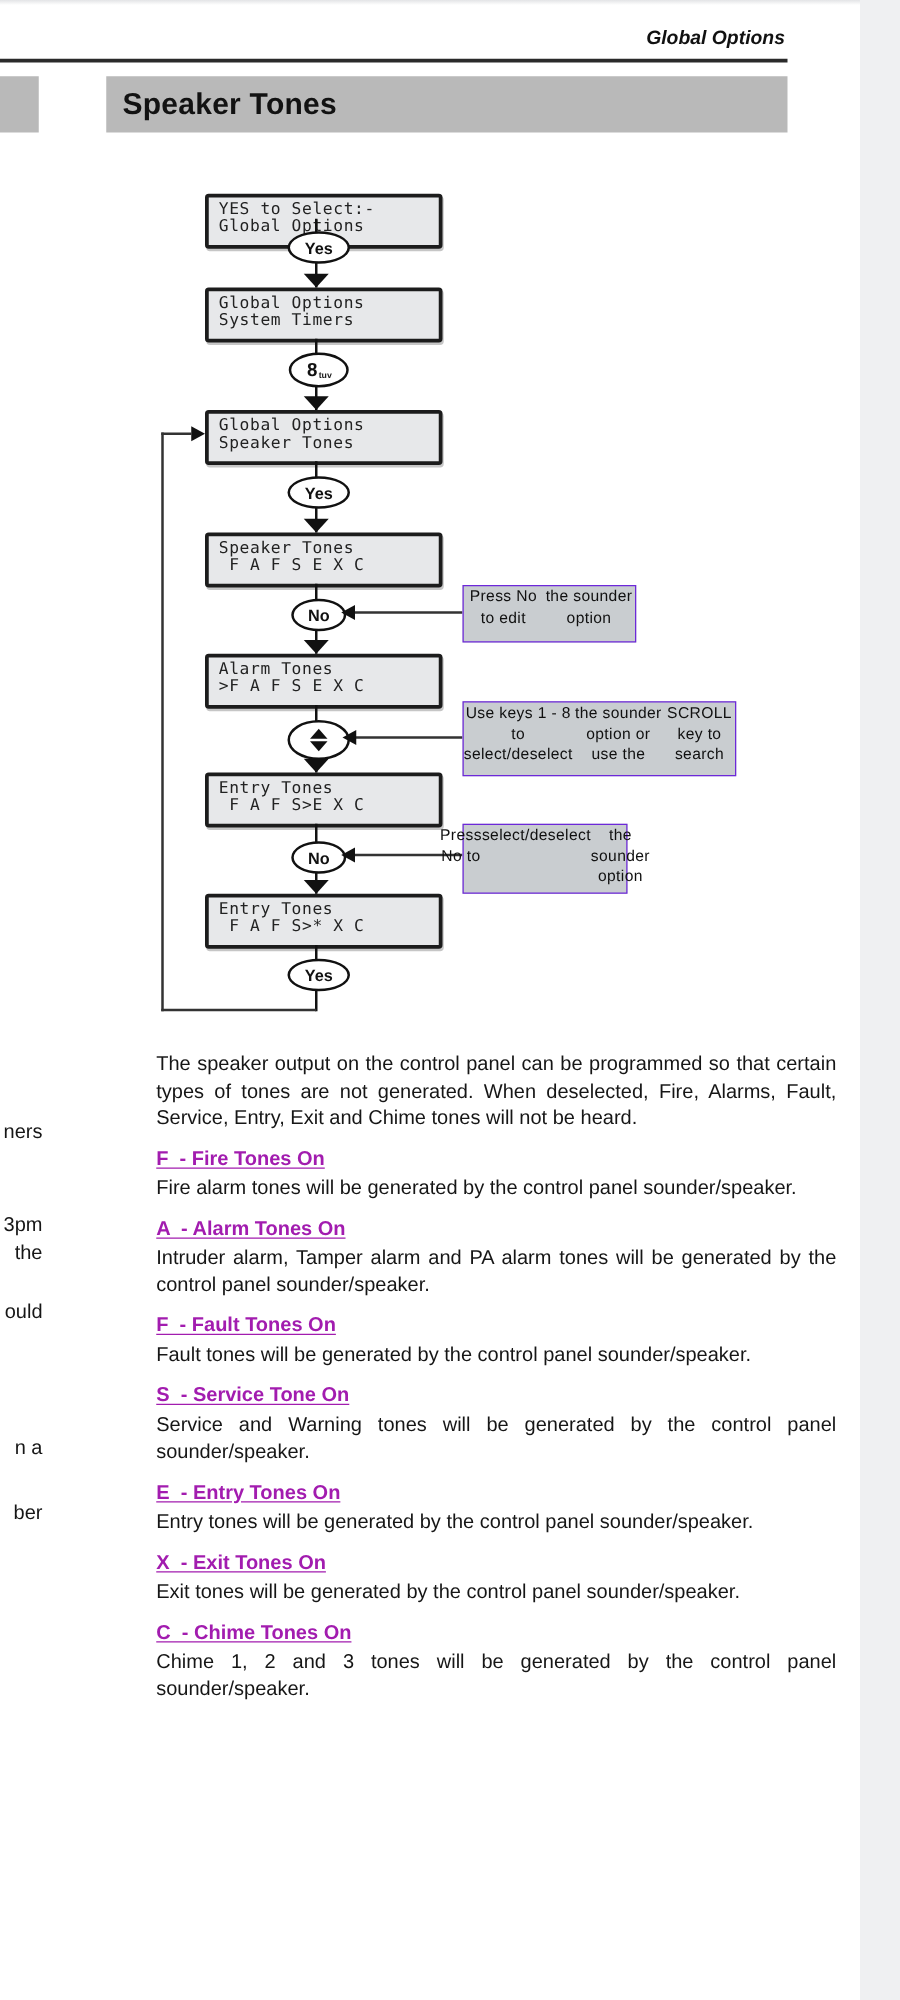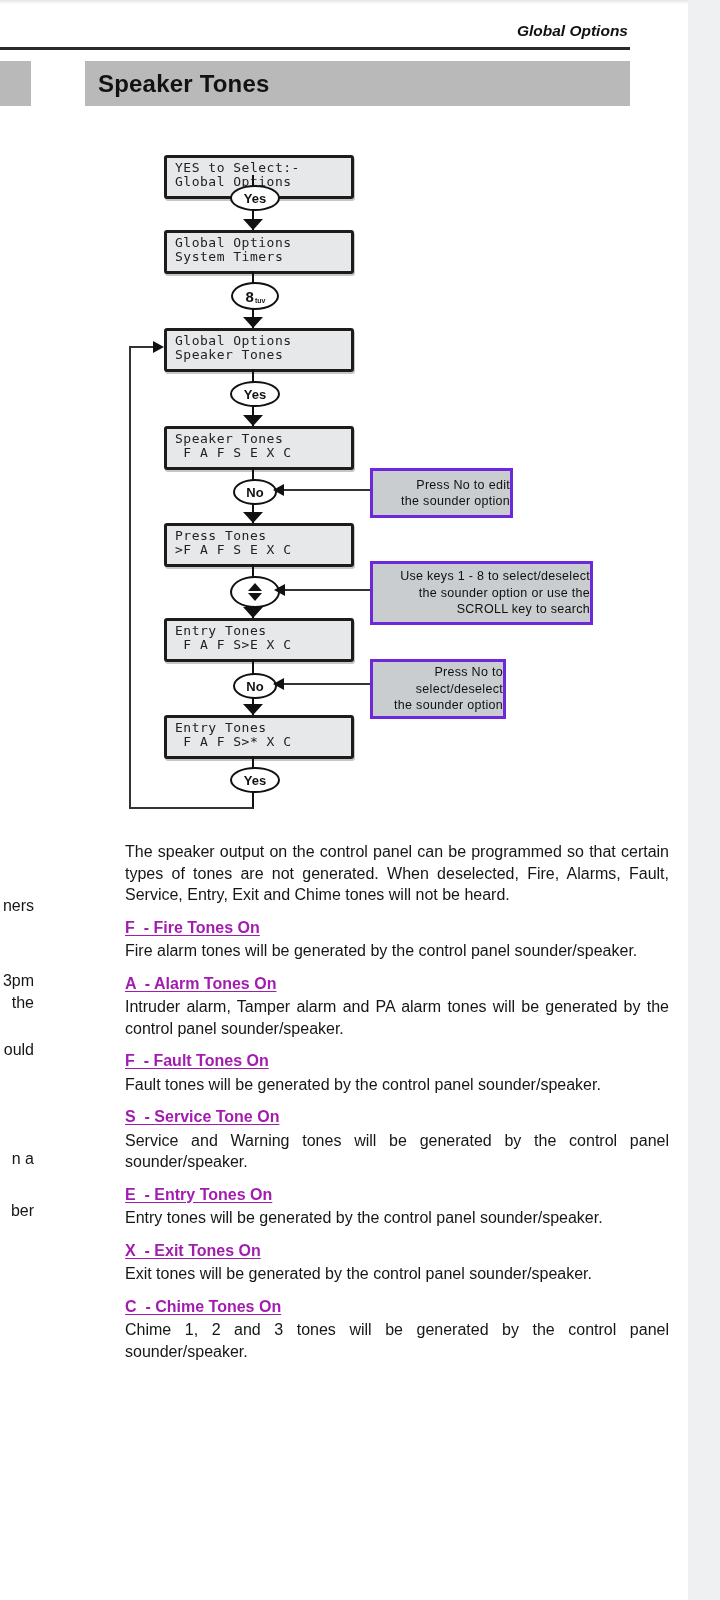--- a/index.html
+++ b/index.html
@@ -43,8 +43,8 @@
             border-right:7px solid transparent; border-bottom:8px solid #111; }
   .tri-down { width:0; height:0; border-left:7px solid transparent;
               border-right:7px solid transparent; border-top:8px solid #111; margin-top:2px; }
-  .anno { background:#c9cdd0; border:3px solid #6d28d9; display:flex;
-          flex-direction:column; align-items:flex-end; justify-content:center; }
+  .anno { background:#c9cdd0; border:1px solid #6d28d9; display:flex;
+          flex-direction:row; align-items:flex-start; justify-content:center; }
   .anno div { font-size:12.5px; line-height:16.5px; color:#101010; text-align:center;
               letter-spacing:0.3px; }
   .hline { height:2px; background:#333; }

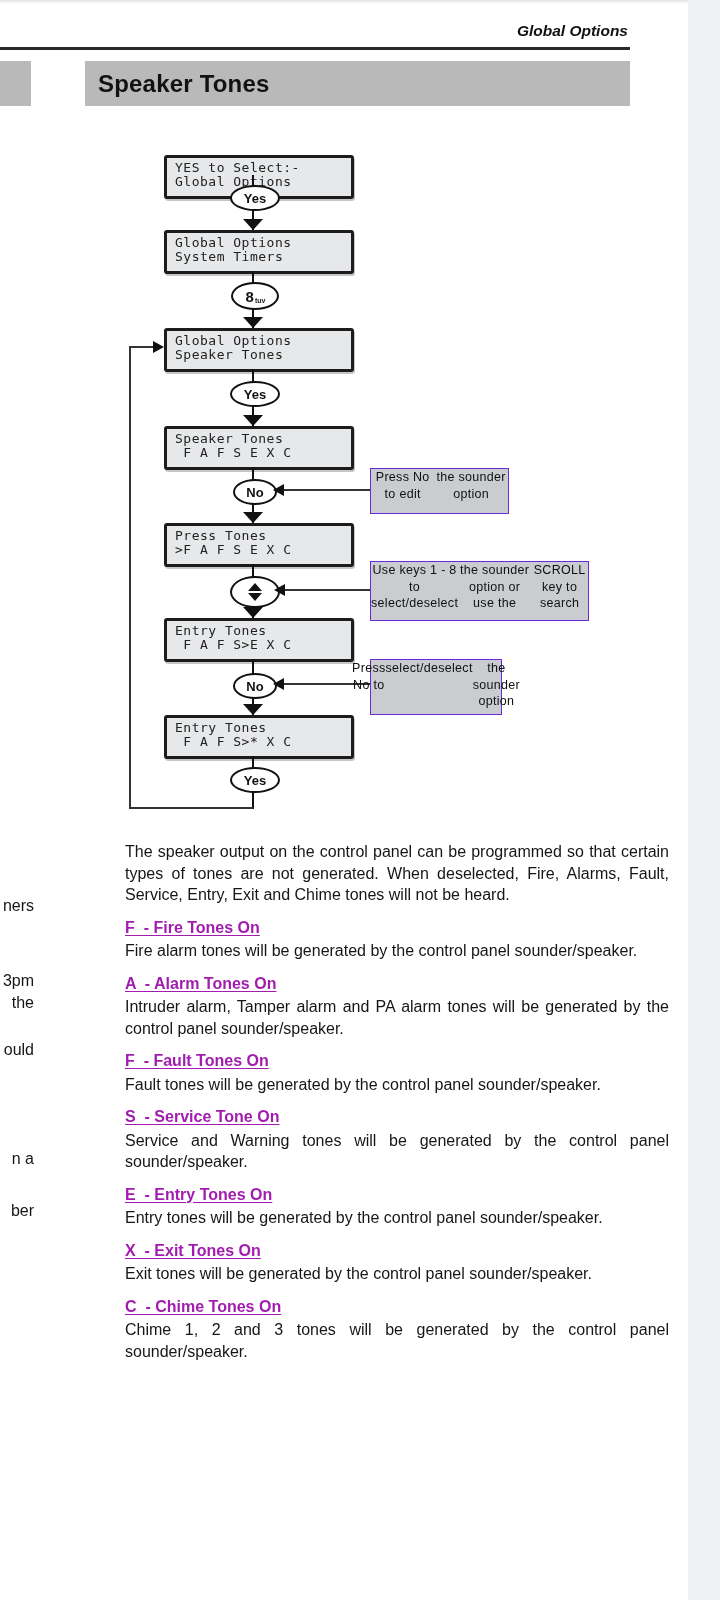--- a/index.html
+++ b/index.html
@@ -90,7 +90,7 @@
     <span class="lcd-line"> F A F S E X C</span>
   </div>
   <div class="abs lcd" style="top:523px;">
-    <span class="lcd-line">Press Tones</span>
+    <span class="lcd-line">Alarm Tones</span>
     <span class="lcd-line">&gt;F A F S E X C</span>
   </div>
   <div class="abs lcd" style="top:618px;">

